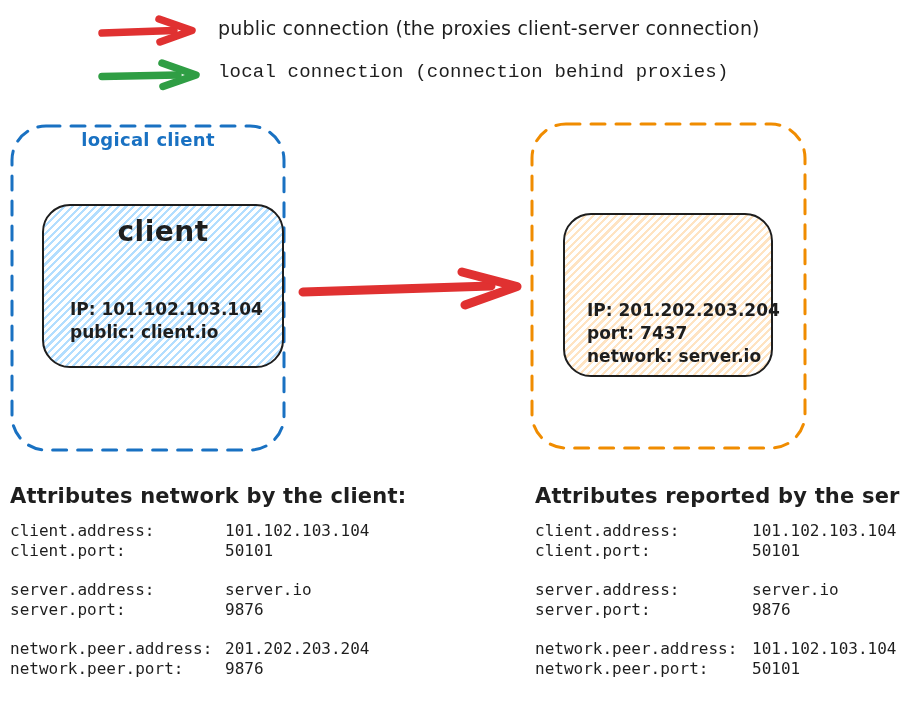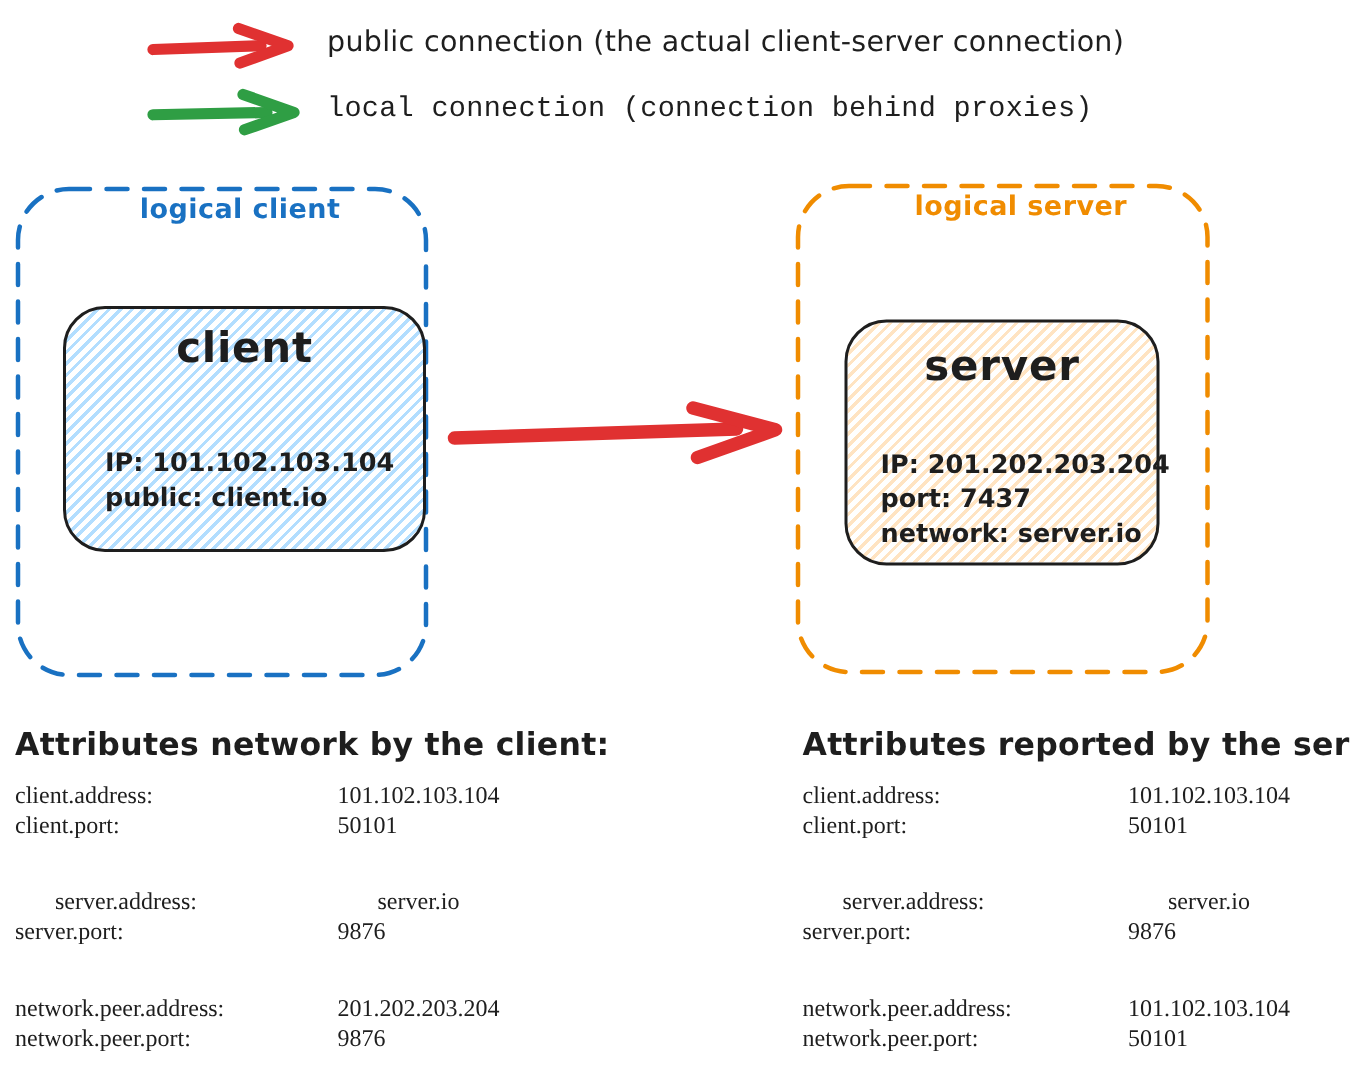--- a/index.html
+++ b/index.html
@@ -64,7 +64,7 @@
     <path d="M61,4 L94,15.5 L62,27" stroke="#e03131" stroke-width="7.5" stroke-linecap="round" stroke-linejoin="round" fill="none"></path>
   </svg>
 </div>
-<div class="abs legend-label" style="left:218px; top:17px;">public connection (the actual client-server connection)</div>
+<div class="abs legend-label" style="left:218px; top:17px;">public connection (the proxies client-server connection)</div>
 
 <div class="abs" style="left:98px; top:59px; width:104px; height:30px;">
   <svg width="104" height="30" viewBox="0 0 104 30">

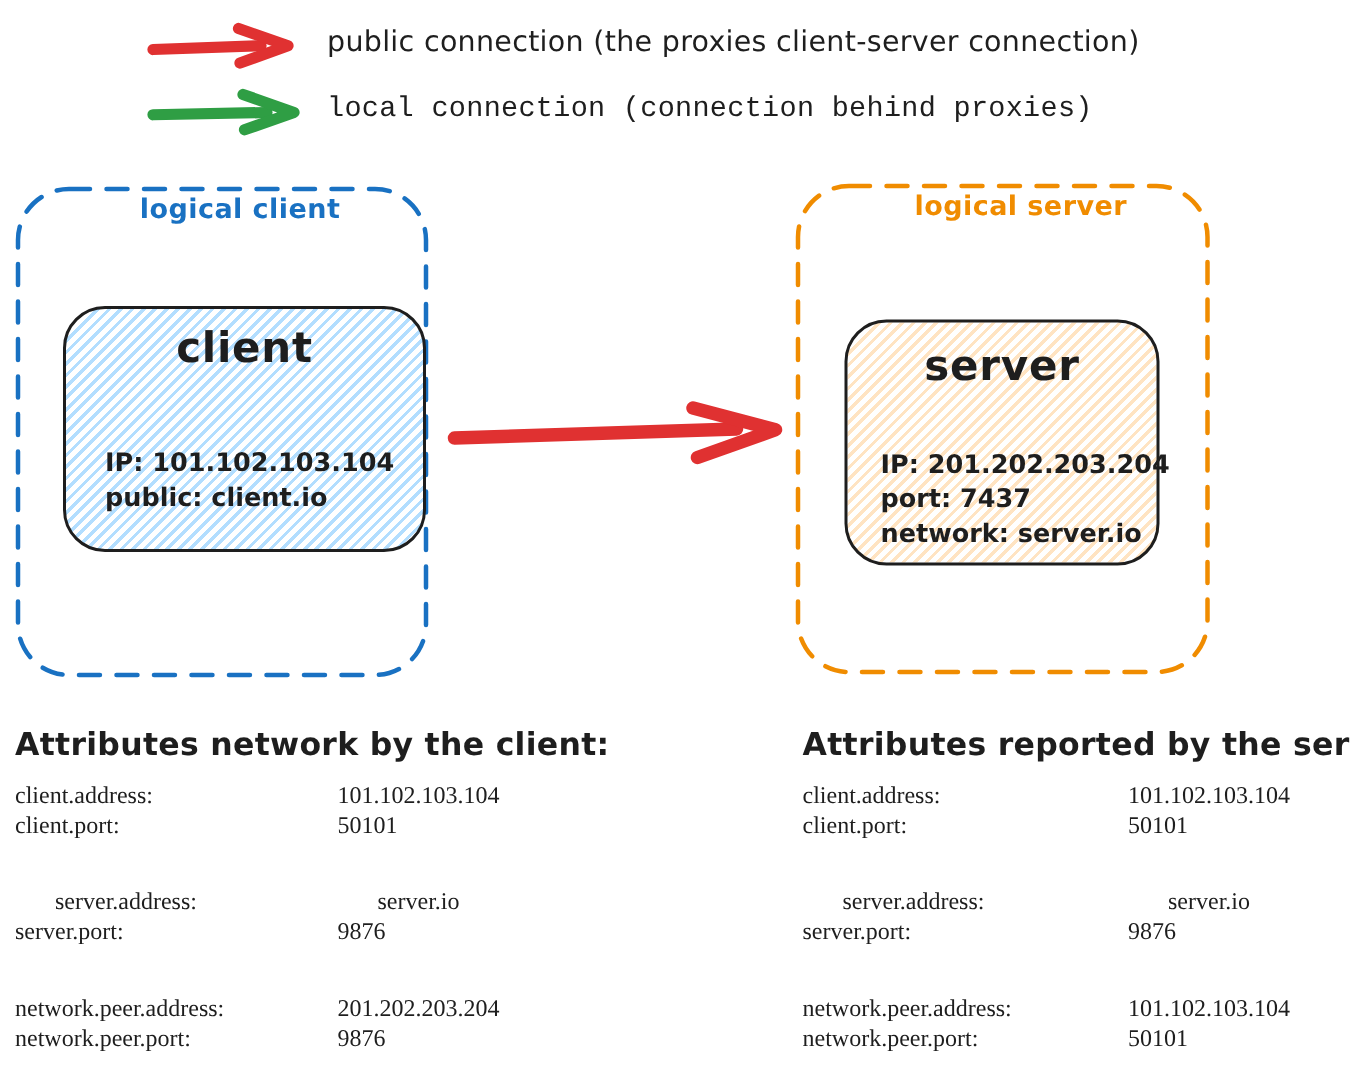--- a/index.html
+++ b/index.html
@@ -18,7 +18,7 @@
   .logical-box { position: absolute; }
   .logical-box svg.border { position: absolute; left: 0; top: 0; }
   .logical-label {
-    position: absolute; top: 5px; left: 12px; width: 100%;
+    position: absolute; top: 5px; left: 0; width: 100%;
     text-align: center; font-size: 18px; font-weight: bold; letter-spacing: 0.3px;
   }
   .logical-label.blue   { color: #1971c2; }

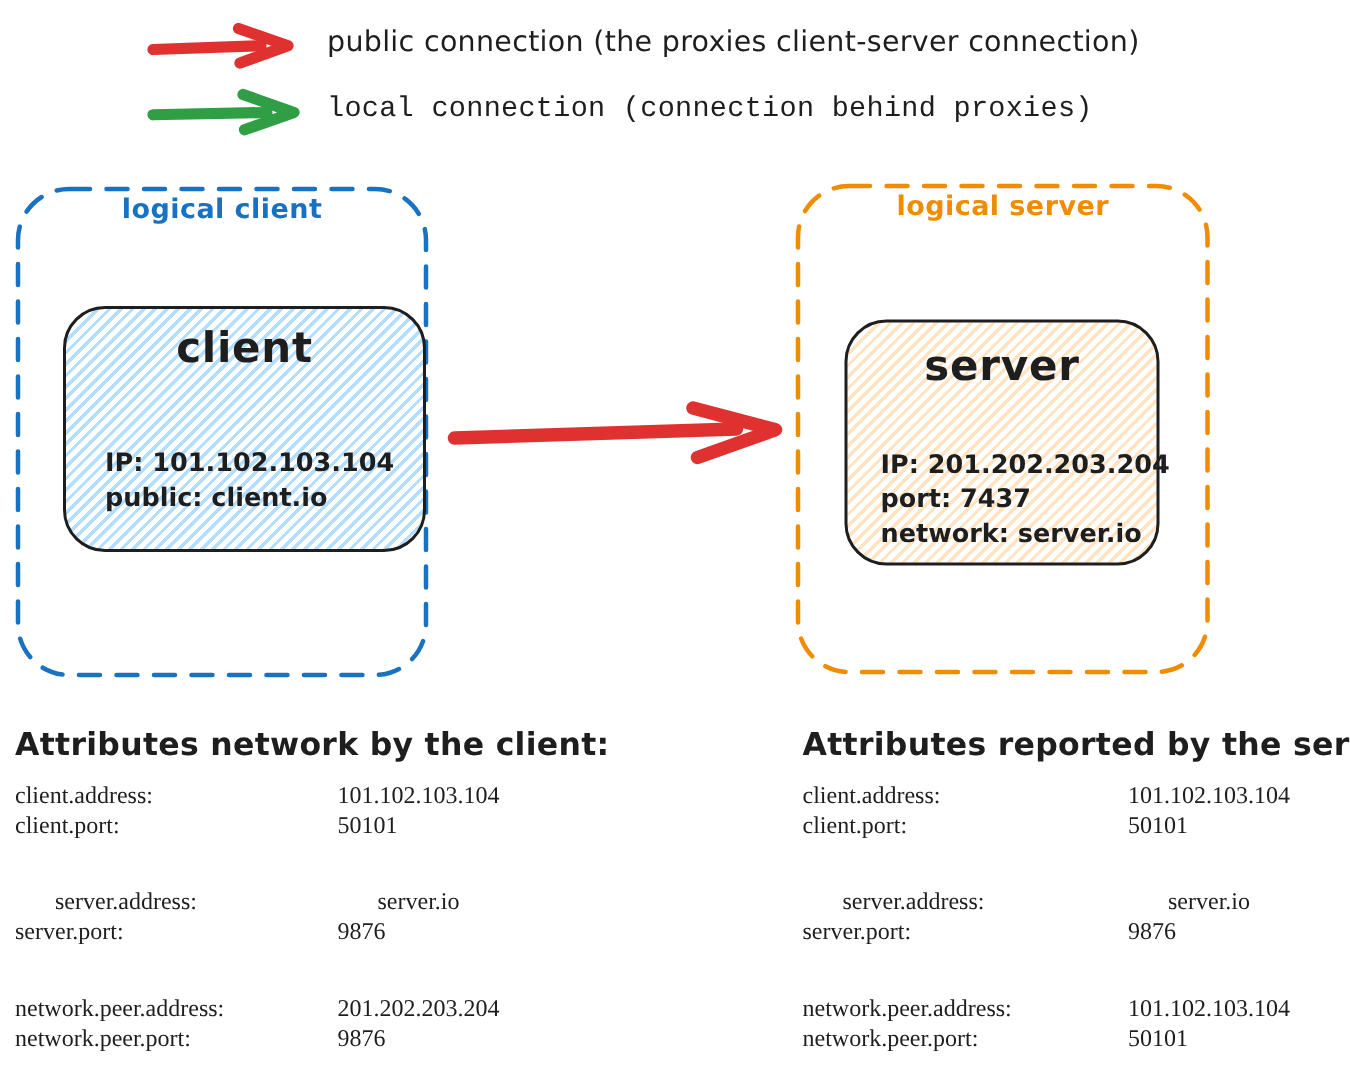--- a/index.html
+++ b/index.html
@@ -100,7 +100,6 @@
   <svg class="border" width="277" height="328" viewBox="0 0 277 328">
     <rect x="2" y="2" width="273" height="324" rx="34" ry="34" fill="none" stroke="#f08c00" stroke-width="3" stroke-dasharray="14 11" stroke-linecap="round"></rect>
   </svg>
-  <div class="logical-label orange">logical server</div>
 
   <div class="node hachure-orange" style="left:33px; top:91px; width:210px; height:164px;">
     <div class="node-title" style="top:12px;">server</div>

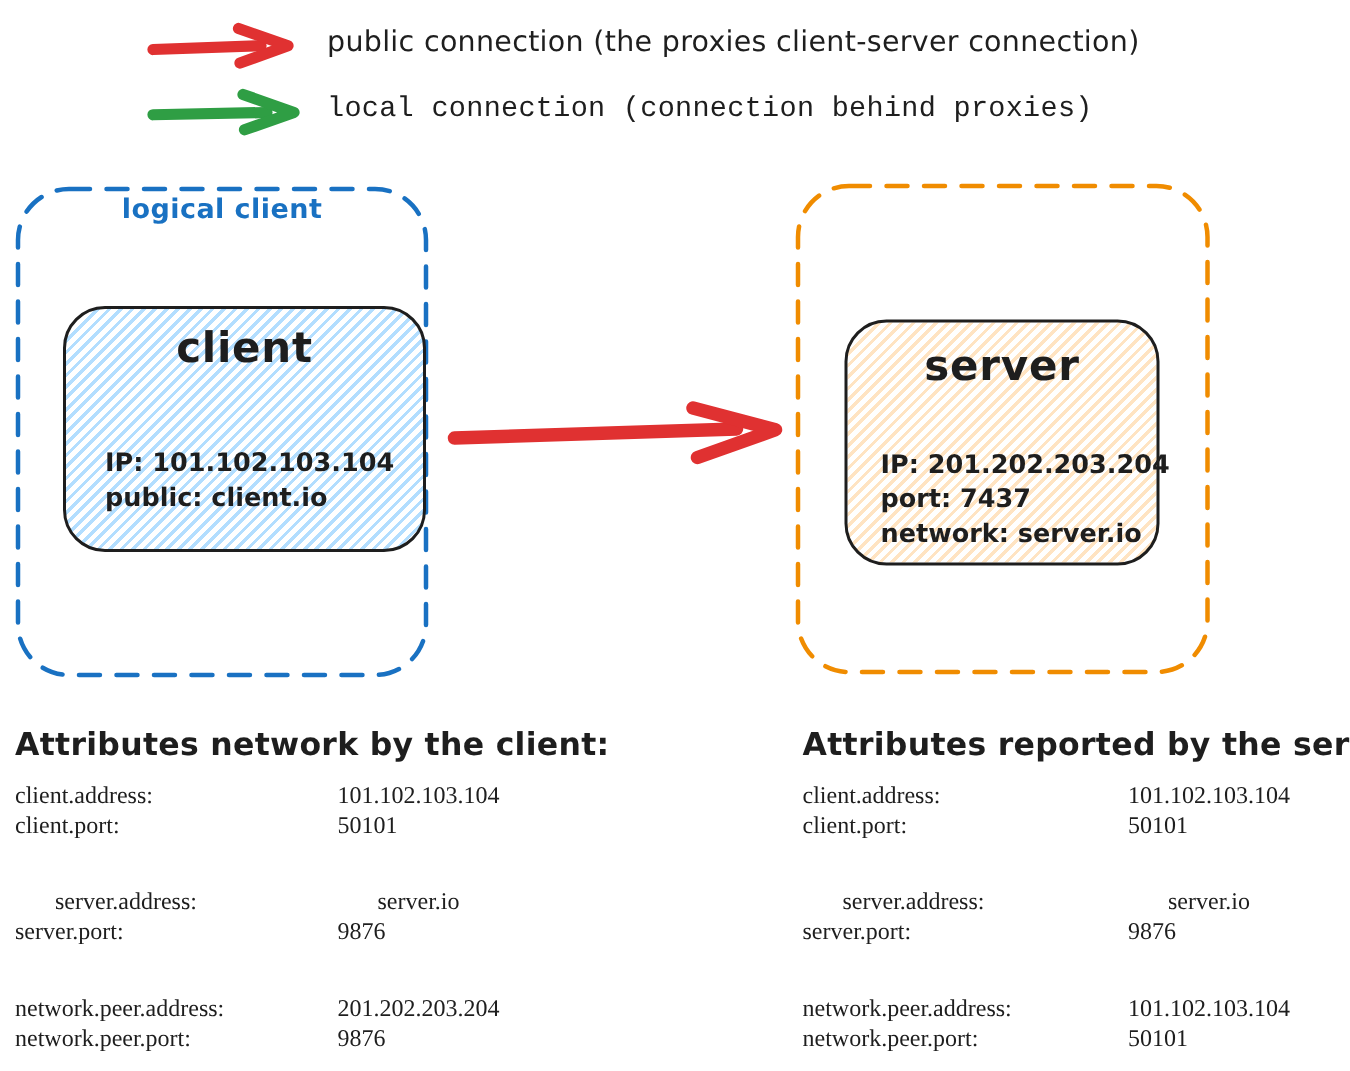--- a/index.html
+++ b/index.html
@@ -102,7 +102,6 @@
   </svg>
 
   <div class="node hachure-orange" style="left:33px; top:91px; width:210px; height:164px;">
-    <div class="node-title" style="top:12px;">server</div>
     <div class="node-lines" style="left:22px; top:68px;">
       <div>IP: 201.202.203.204</div>
       <div>port: 7437</div>

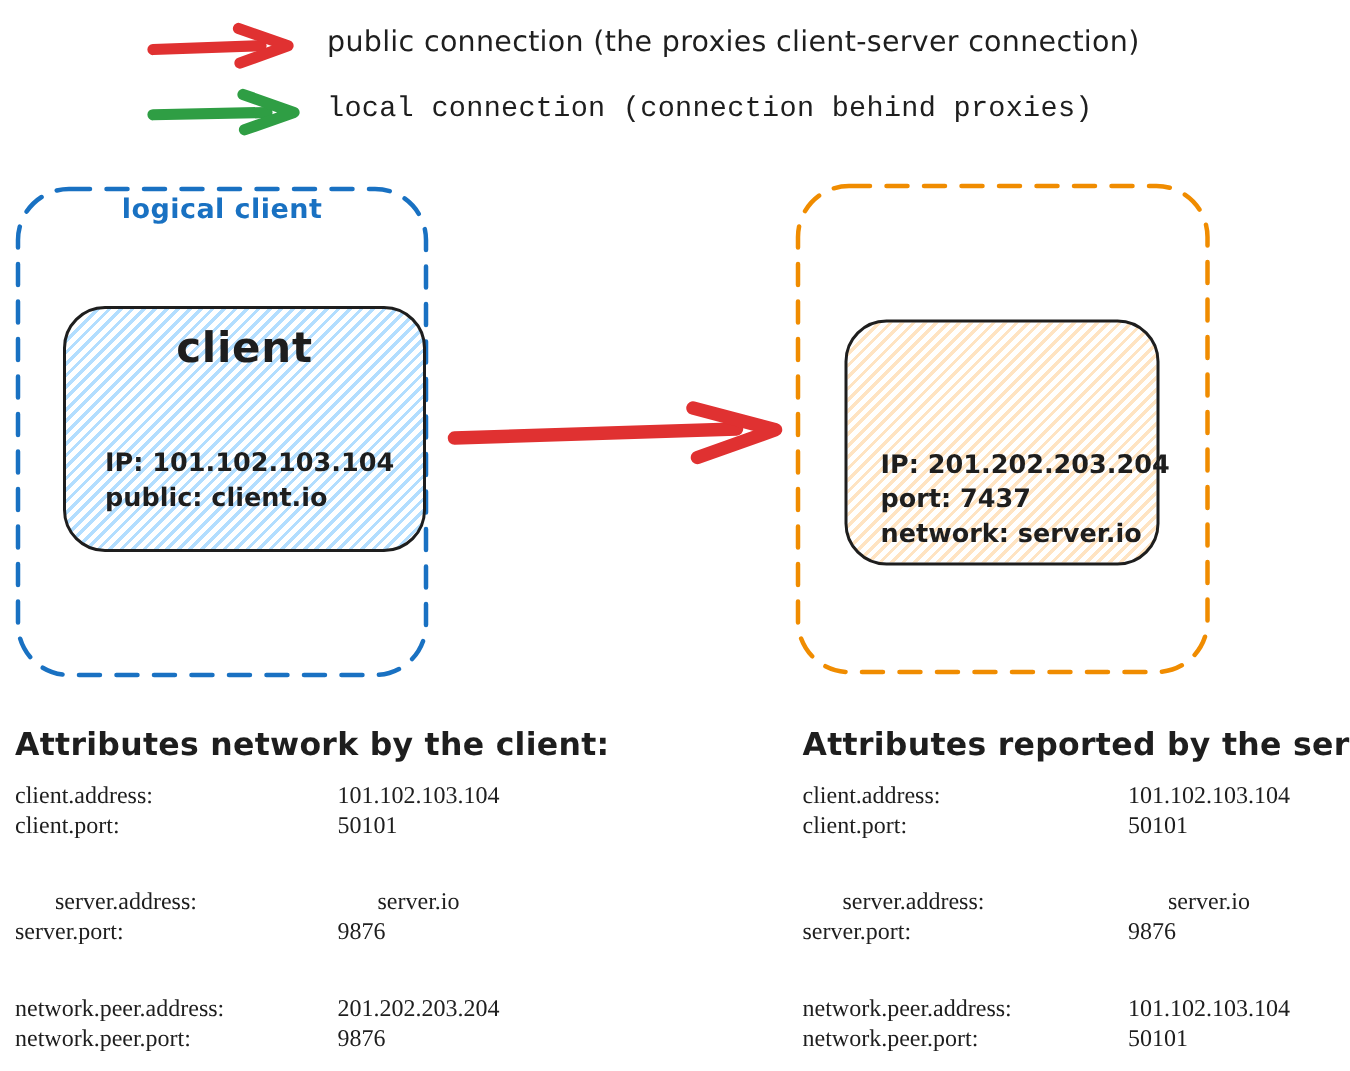--- a/index.html
+++ b/index.html
@@ -48,7 +48,7 @@
   
   .attr-heading { font-size: 21px; font-weight: bold; letter-spacing: 0.2px; white-space: nowrap; }
   .attr-table { font-family: "DejaVu Sans Mono", monospace; font-size: 16px; }
-  .attr-row { display: flex; line-height: 19.5px; white-space: pre; font-family: Liberation Serif, serif; }
+  .attr-row { display: flex; line-height: 19.5px; white-space: pre; }
   .attr-row.group-gap { margin-top: 32px; justify-content: center; }
   .attr-key-client { width: 215px; flex: none; }
   .attr-key-server { width: 217px; flex: none; }

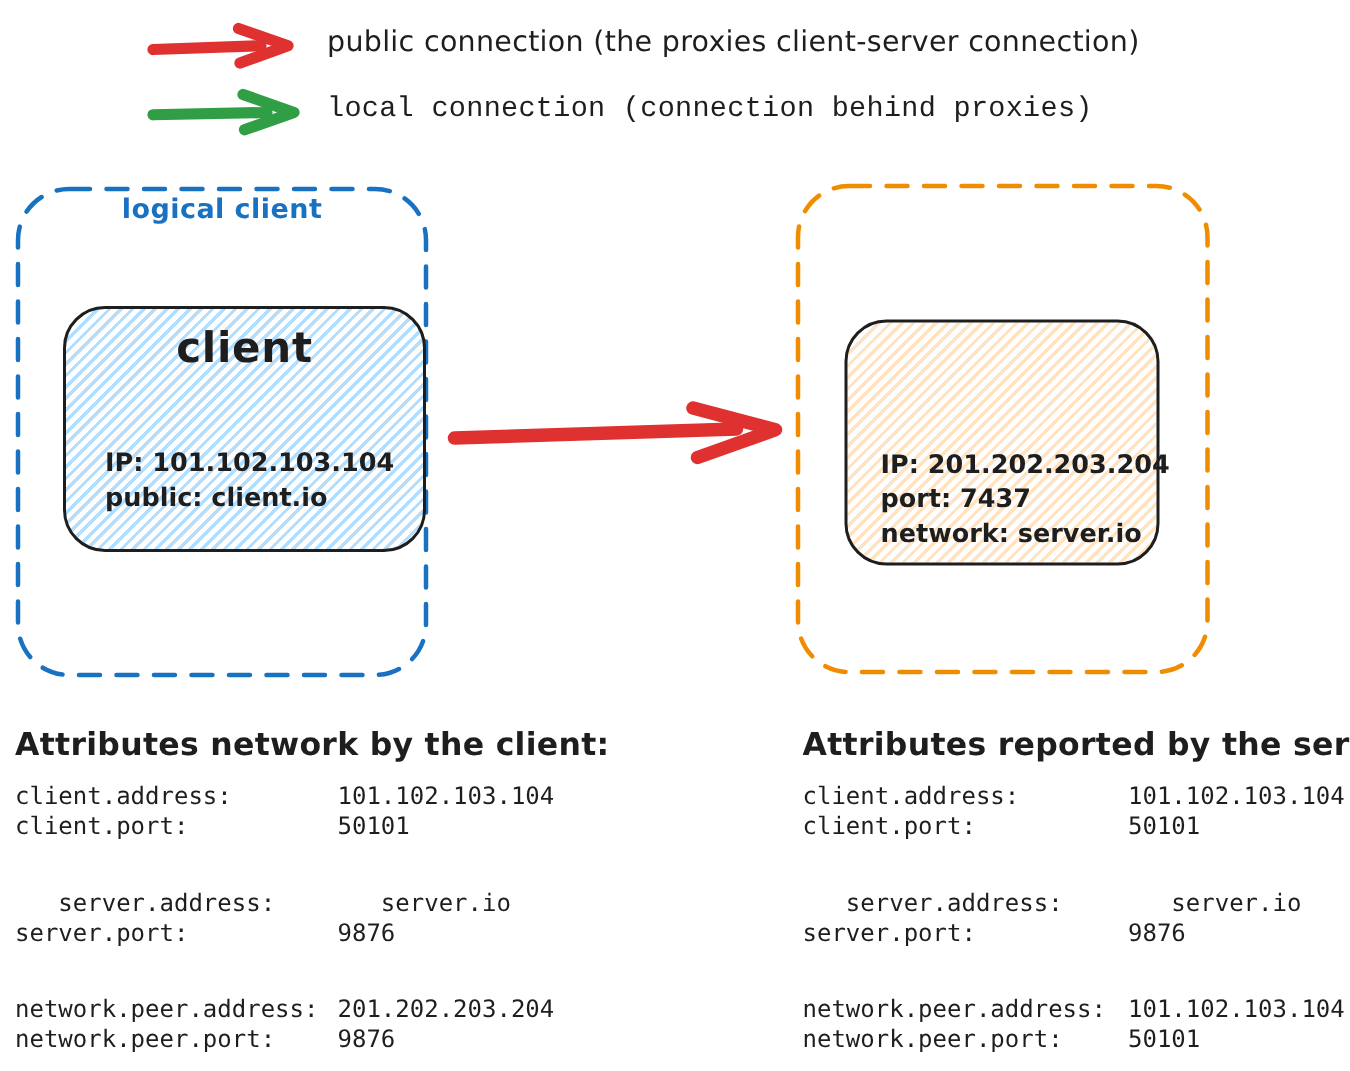--- a/index.html
+++ b/index.html
@@ -49,7 +49,7 @@
   .attr-heading { font-size: 21px; font-weight: bold; letter-spacing: 0.2px; white-space: nowrap; }
   .attr-table { font-family: "DejaVu Sans Mono", monospace; font-size: 16px; }
   .attr-row { display: flex; line-height: 19.5px; white-space: pre; }
-  .attr-row.group-gap { margin-top: 32px; justify-content: center; }
+  .attr-row.group-gap { margin-top: 20px; }
   .attr-key-client { width: 215px; flex: none; }
   .attr-key-server { width: 217px; flex: none; }
 

